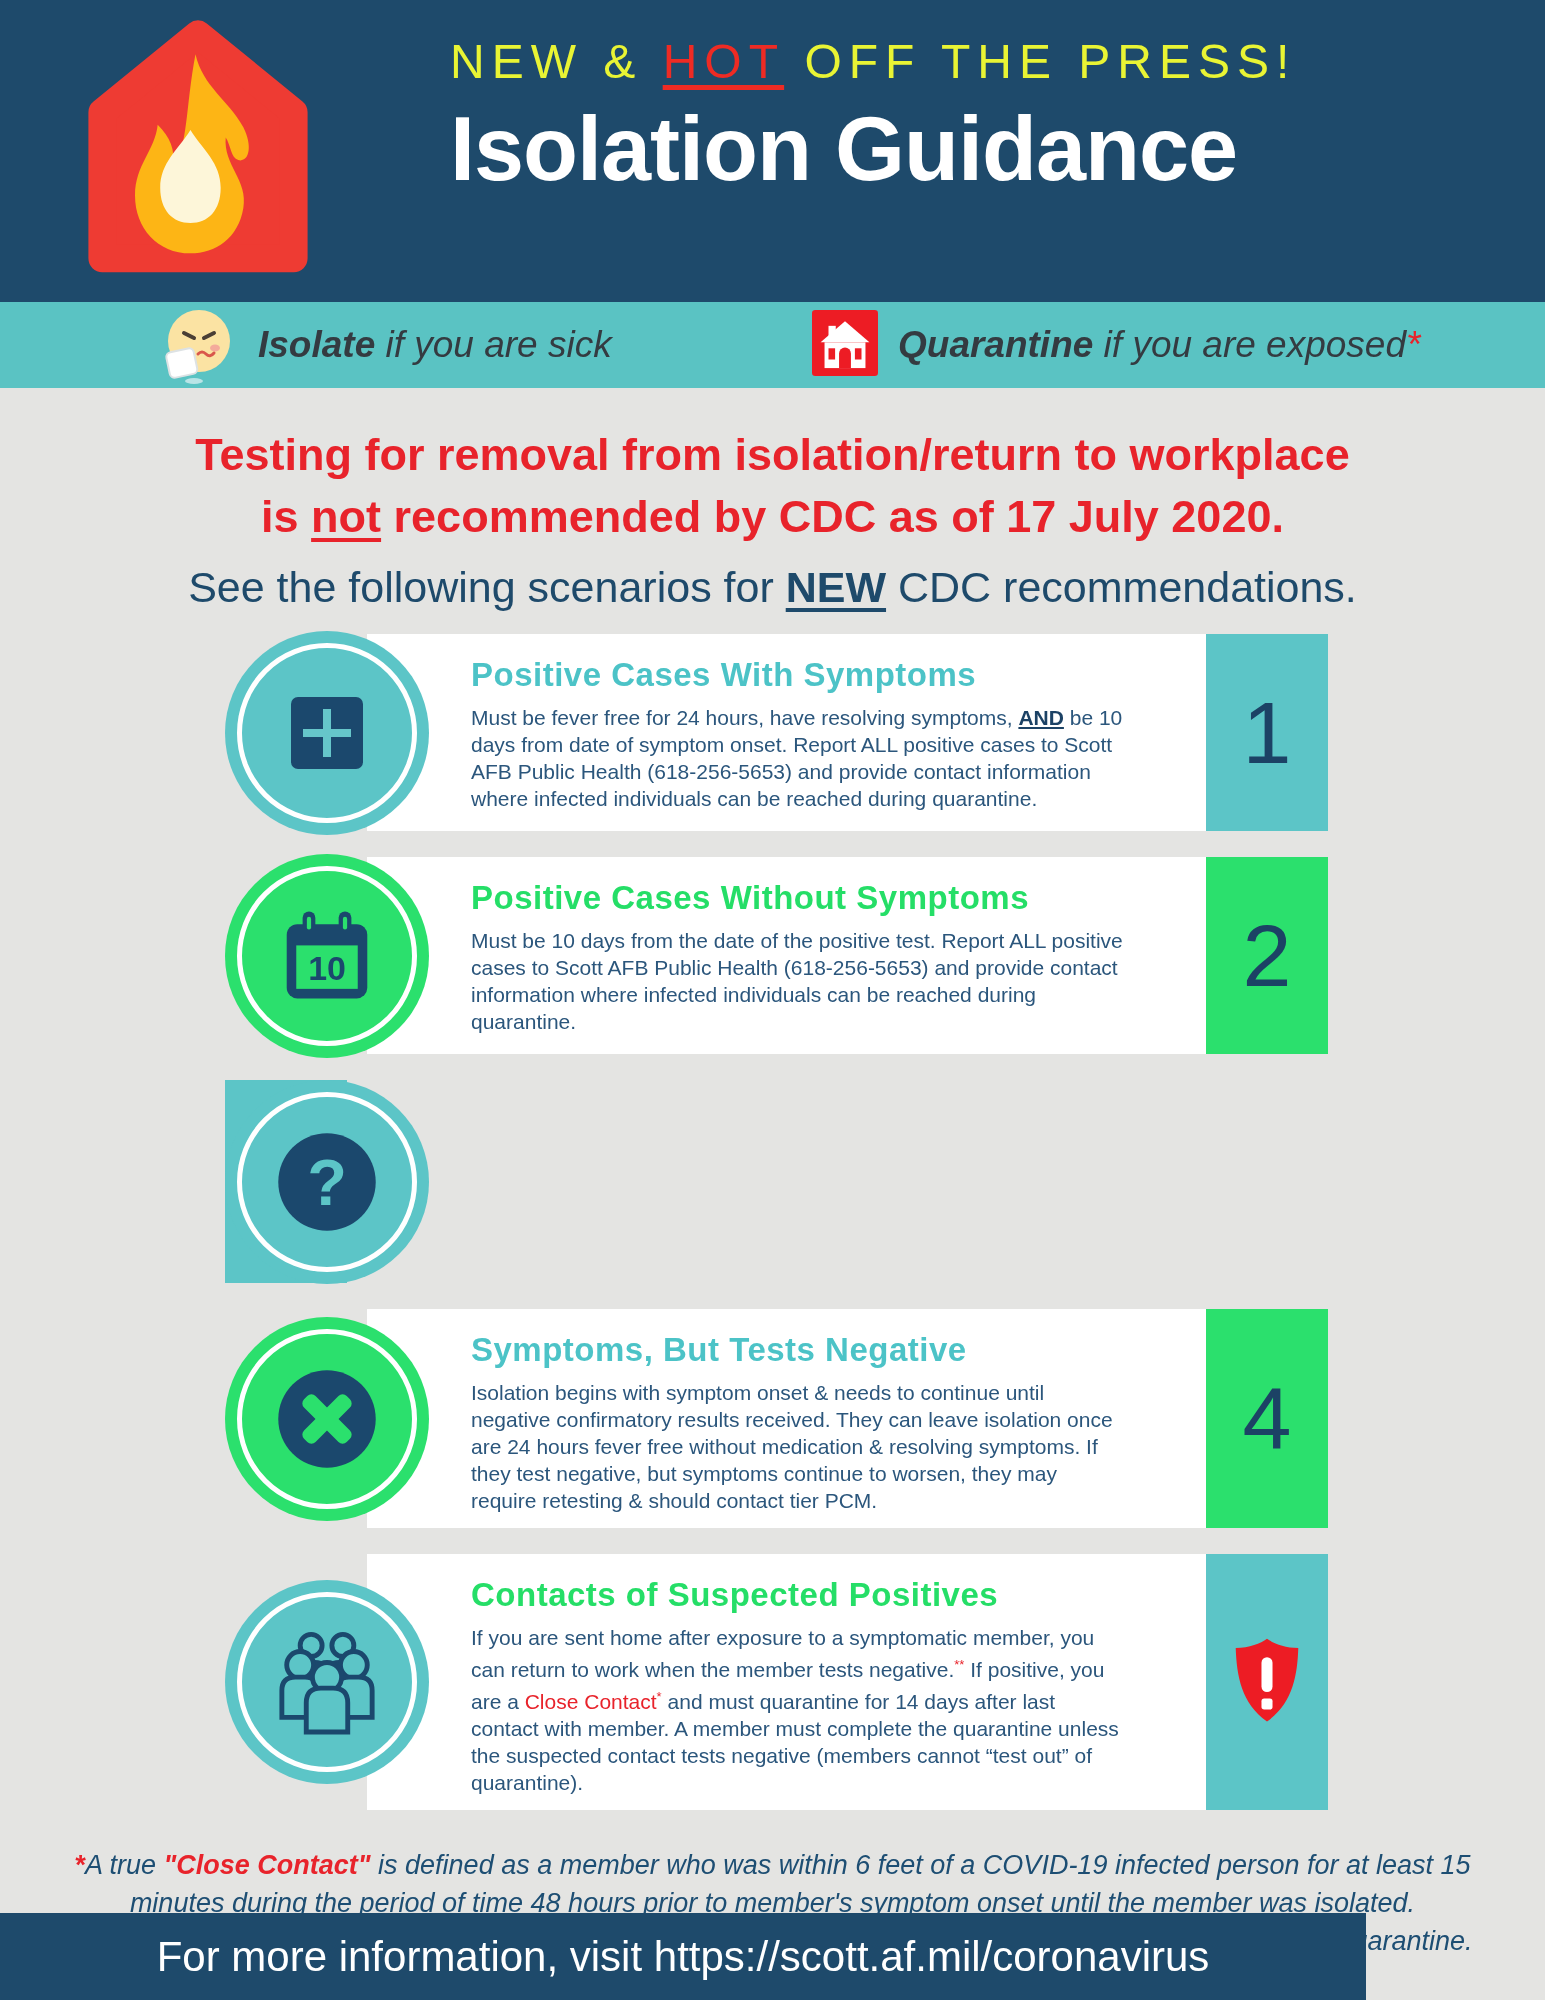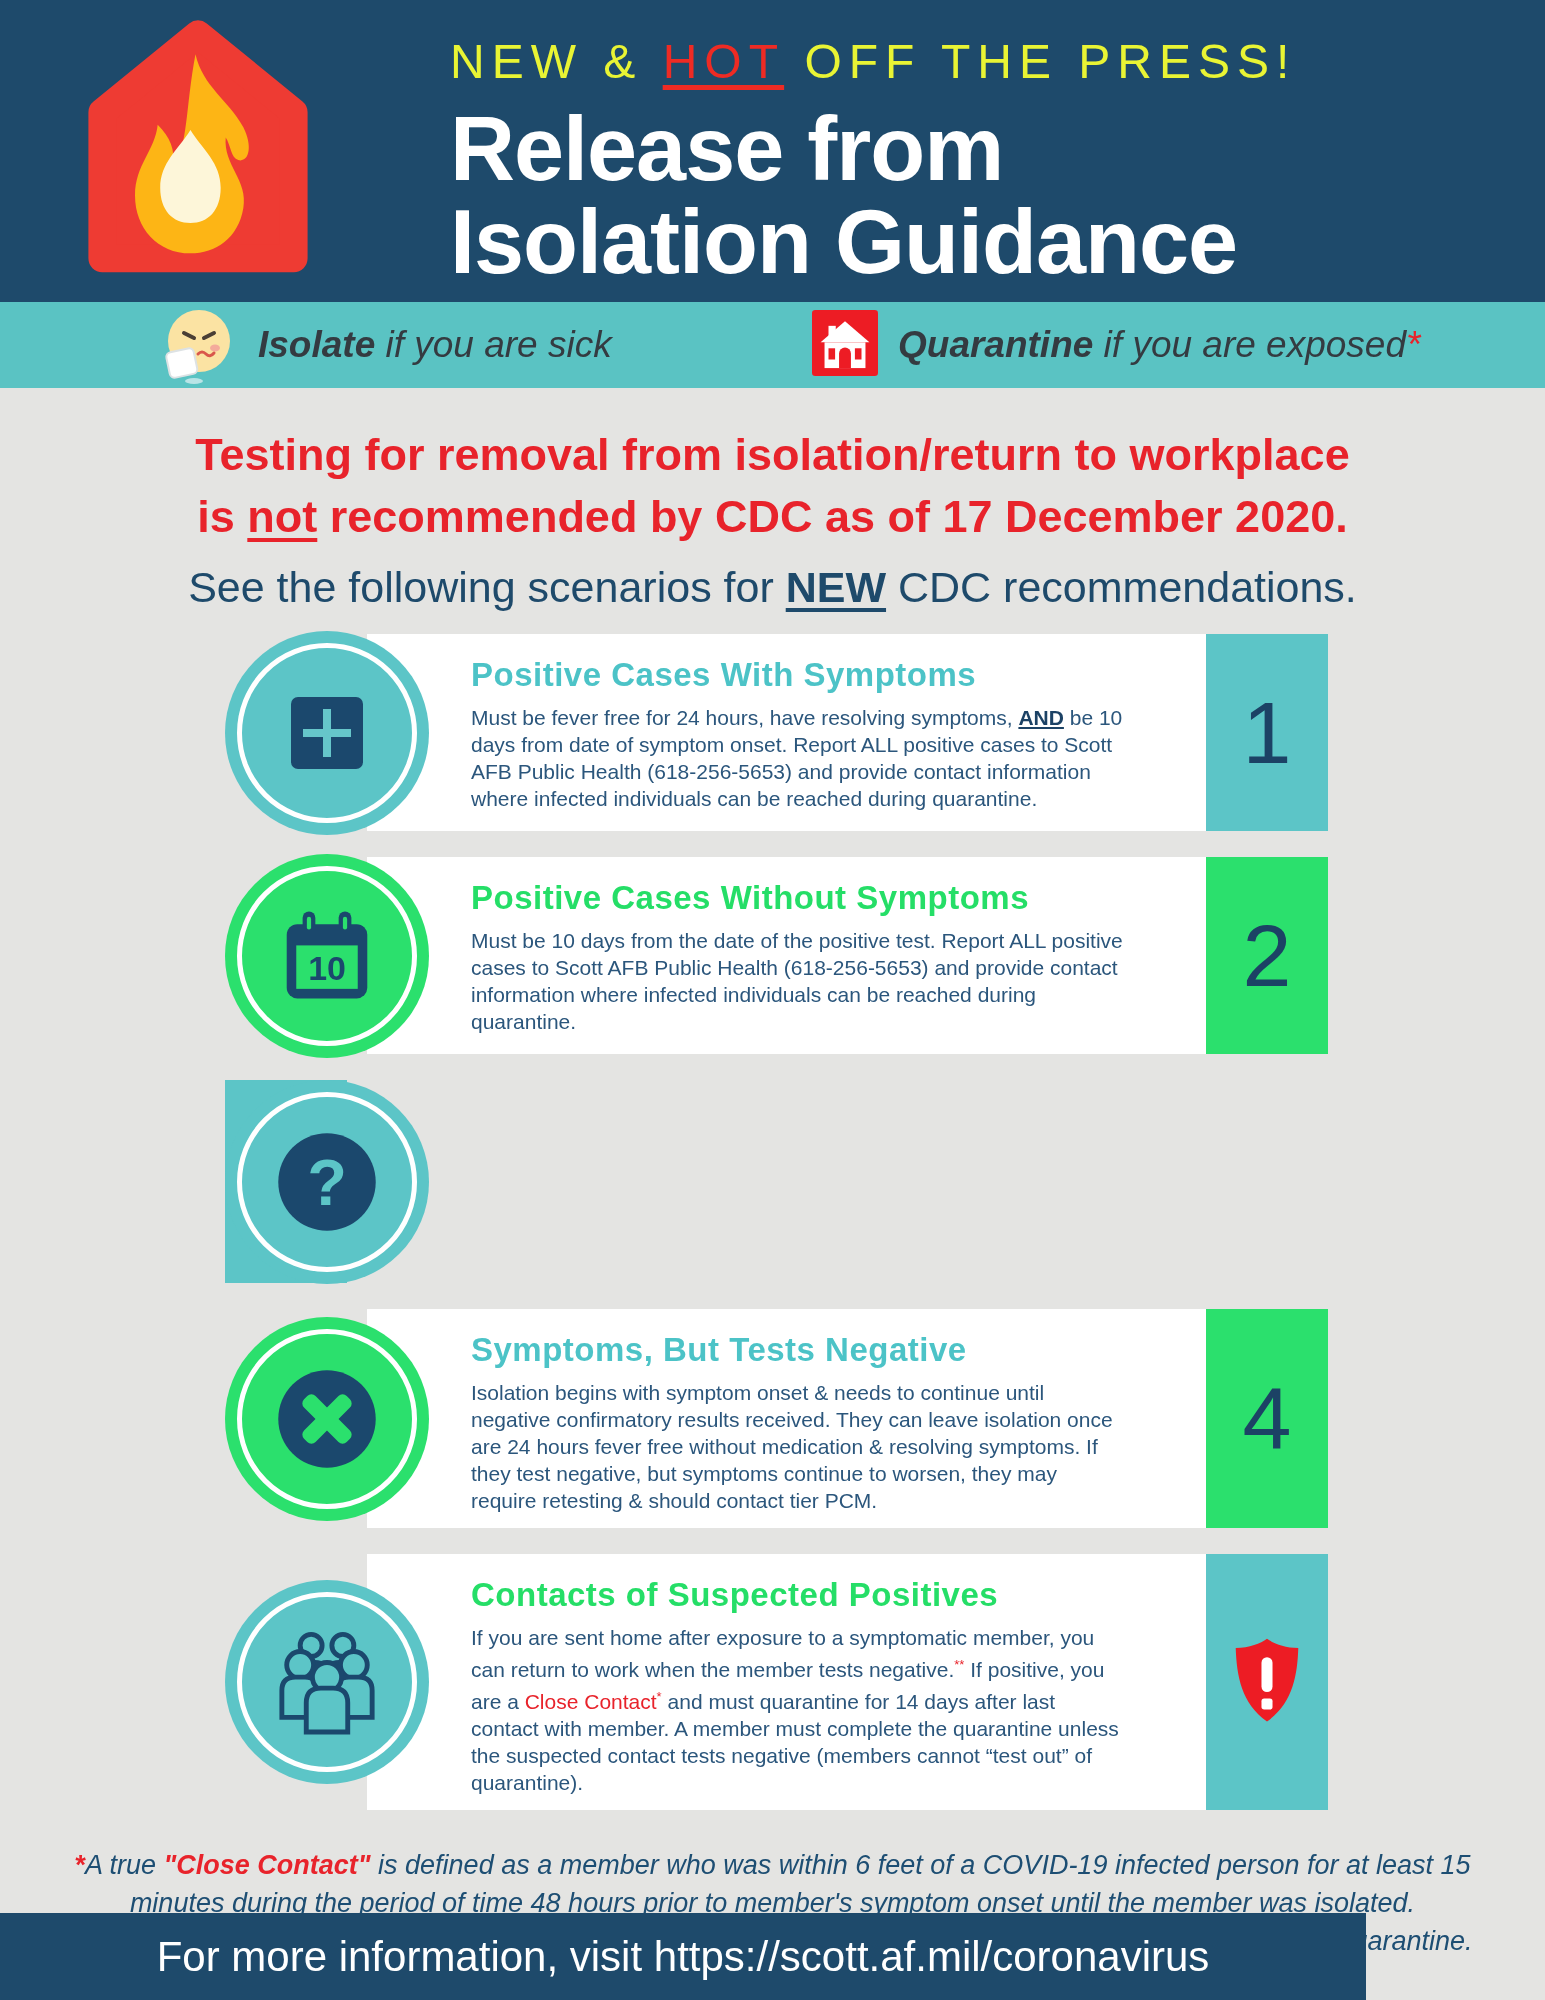--- a/index.html
+++ b/index.html
@@ -84,7 +84,6 @@
     </svg>
     <div class="header-text">
       <div class="kicker"><span>NEW &amp; </span><span class="hot">HOT</span><span> OFF THE PRESS!</span></div>
-      <h1 class="title-line">Release from</h1>
       <h1 class="title-line">Isolation Guidance</h1>
     </div>
   </header>

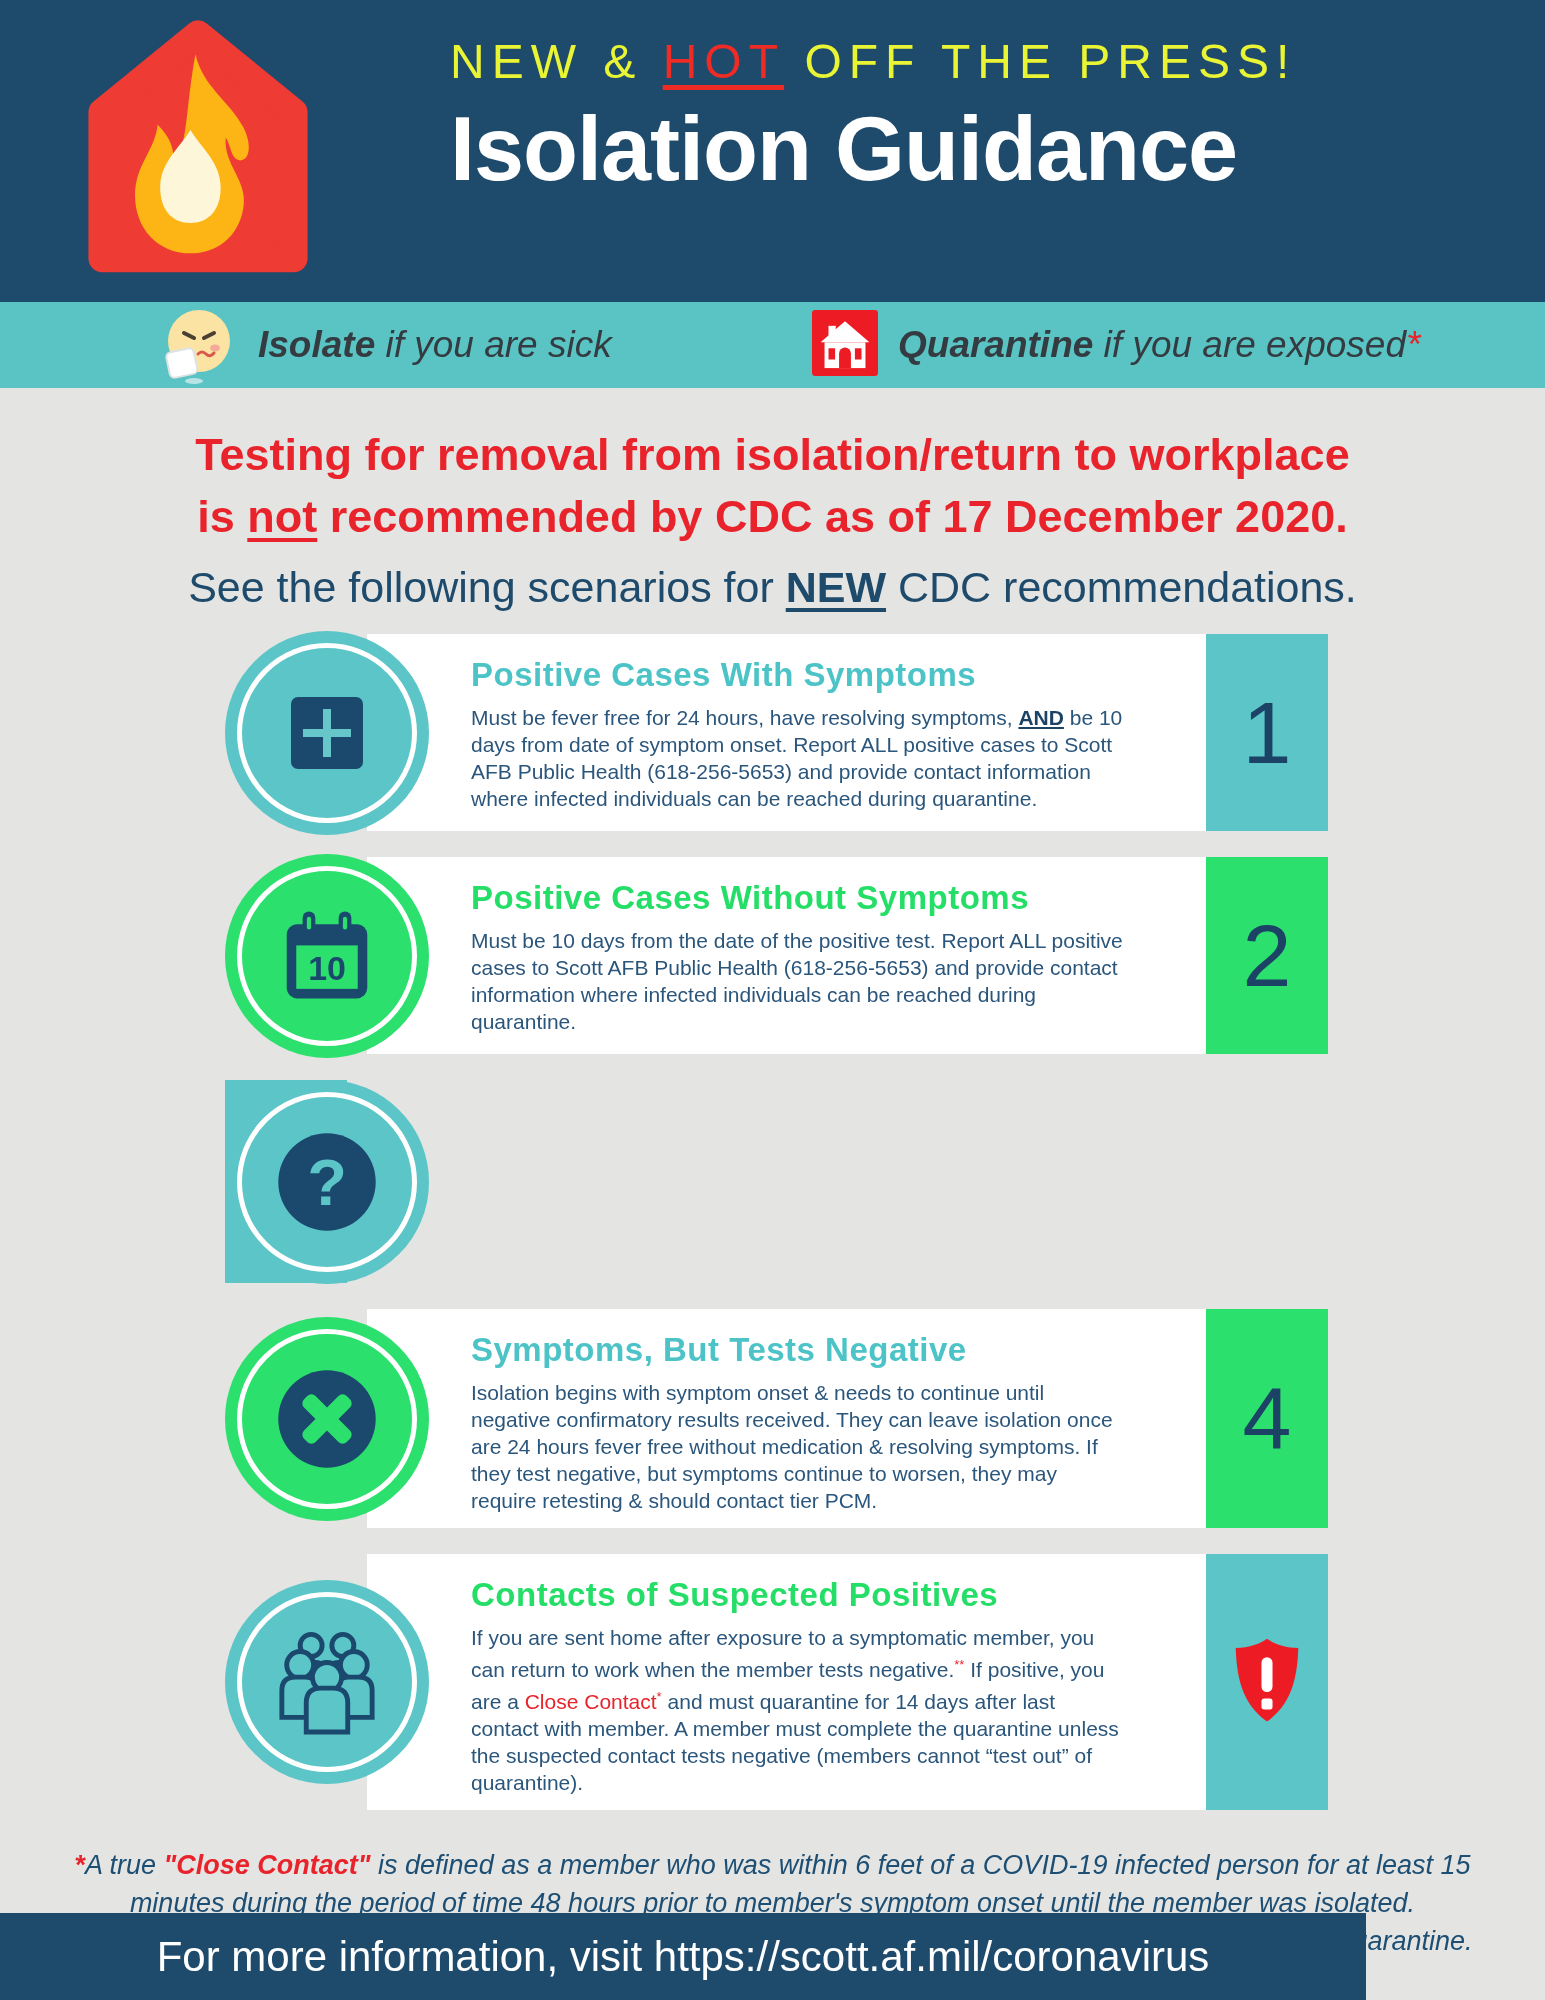--- a/index.html
+++ b/index.html
@@ -124,7 +124,7 @@
 
   <section class="intro">
     <p class="warning"><span>Testing for removal from isolation/return to workplace</span></p>
-    <p class="warning"><span>is </span><span class="u">not</span><span> recommended by CDC as of 17 December 2020.</span></p>
+    <p class="warning"><span>is </span><span class="u">not</span><span> recommended by CDC as of 17 July 2020.</span></p>
     <p class="see-line"><span>See the following scenarios for </span><span class="bu">NEW</span><span> CDC recommendations.</span></p>
   </section>
 

